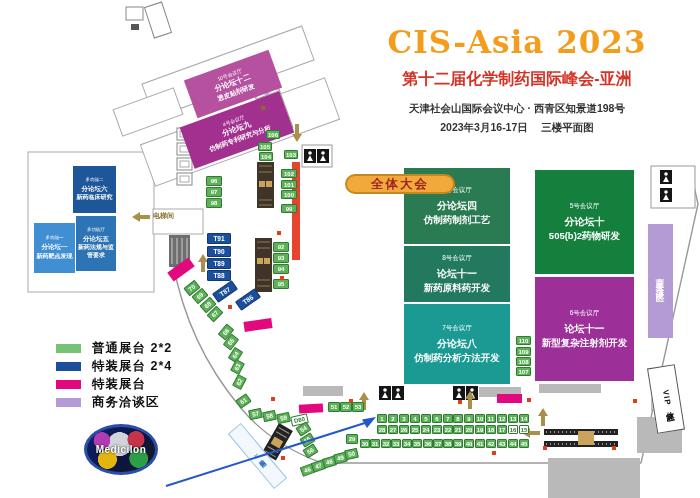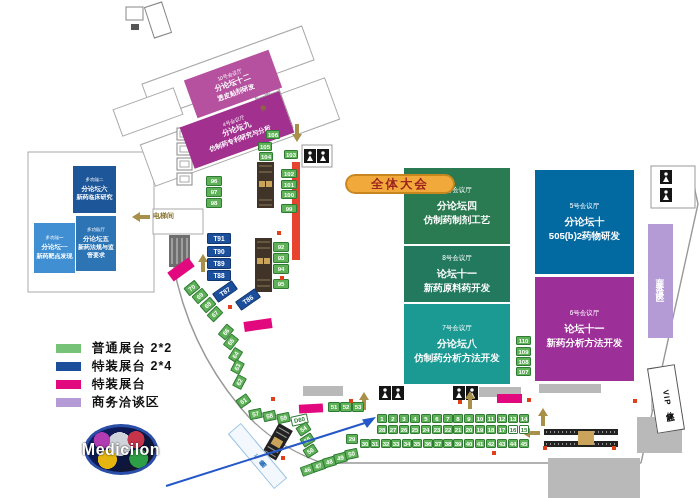--- a/index.html
+++ b/index.html
@@ -355,6 +355,12 @@
 
   <div id="banner">全体大会</div>
 
+  <div id="title">
+    <div id="brand">CIS-Asia 2023</div>
+    <div id="subtitle">第十二届化学制药国际峰会-亚洲</div>
+    <div id="venue">天津社会山国际会议中心 · 西青区知景道198号</div>
+    <div id="dateline">2023年3月16-17日　 三楼平面图</div>
+  </div>
 
   <div id="legend">
     <div class="lrow">

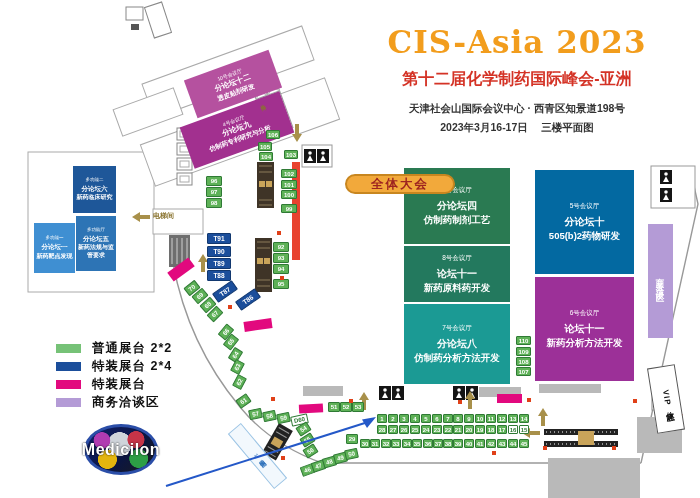--- a/index.html
+++ b/index.html
@@ -199,7 +199,7 @@
         <div class="forum">分论坛八</div>
         <div class="topic">仿制药分析方法开发</div>
       </div>
-      <div class="hall lg" style="left: 535px; top: 170px; width: 99px; height: 104px; background: #0369a1;">
+      <div class="hall lg" style="left: 535px; top: 170px; width: 99px; height: 104px; background: #15803d;">
         <div class="room">5号会议厅</div>
         <div class="forum">分论坛十</div>
         <div class="topic">505(b)2药物研发</div>

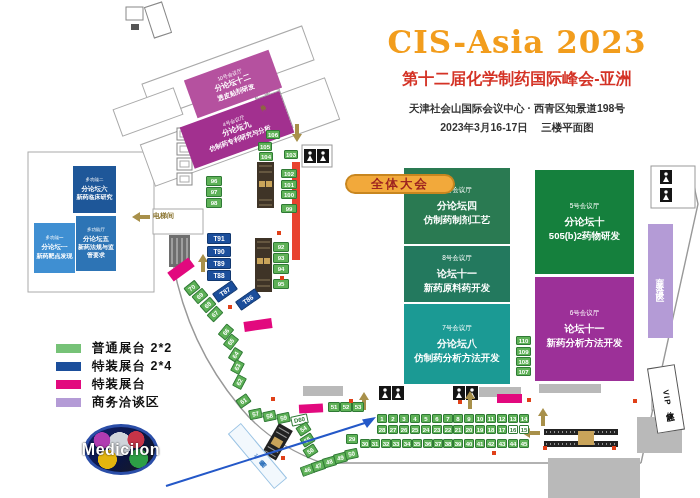--- a/index.html
+++ b/index.html
@@ -207,7 +207,7 @@
       <div class="hall lg" style="left: 535px; top: 277px; width: 99px; height: 104px; background: rgb(156, 48, 152);">
         <div class="room">6号会议厅</div>
         <div class="forum">论坛十一</div>
-        <div class="topic">新药分析方法开发</div>
+        <div class="topic">新型复杂注射剂开发</div>
       </div>
       <div class="hall sm" style="left: 73px; top: 166px; width: 43px; height: 47px; background: rgb(30, 87, 153);">
         <div class="room">多功能二</div>

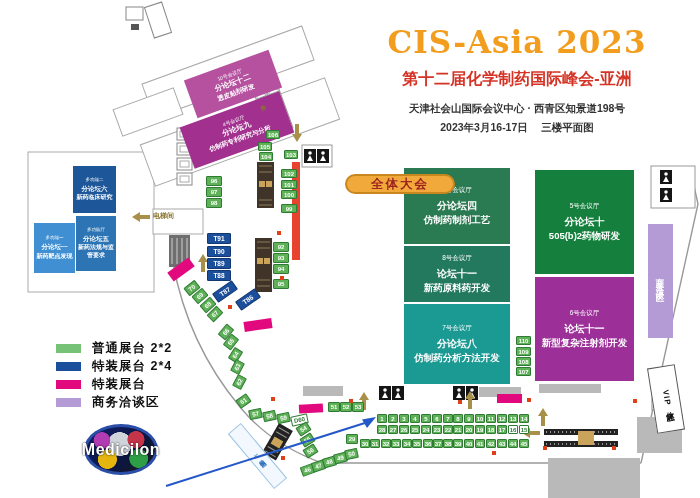--- a/index.html
+++ b/index.html
@@ -64,7 +64,7 @@
       radial-gradient(circle at 22% 30%, #b13bb1 0 13%, rgba(0,0,0,0) 14%),
       radial-gradient(circle at 48% 38%, #cfd4da 0 26%, rgba(0,0,0,0) 27%),
       linear-gradient(135deg,#10206b,#0b1540 60%,#1c1c1c);}
-  #sponsor-name{color:#fff;font-size:16px;font-weight:bold;text-shadow:0 0 2px #000;letter-spacing:0.5px;}
+  #sponsor-name{color:#fff;font-size:10px;font-weight:bold;text-shadow:0 0 2px #000;letter-spacing:0.5px;}
   #sponsor-cn{position:absolute;left:74px;top:504px;font-size:13px;font-weight:bold;color:#a16207;letter-spacing:1.5px;z-index:5;}
 </style>
 </head>

